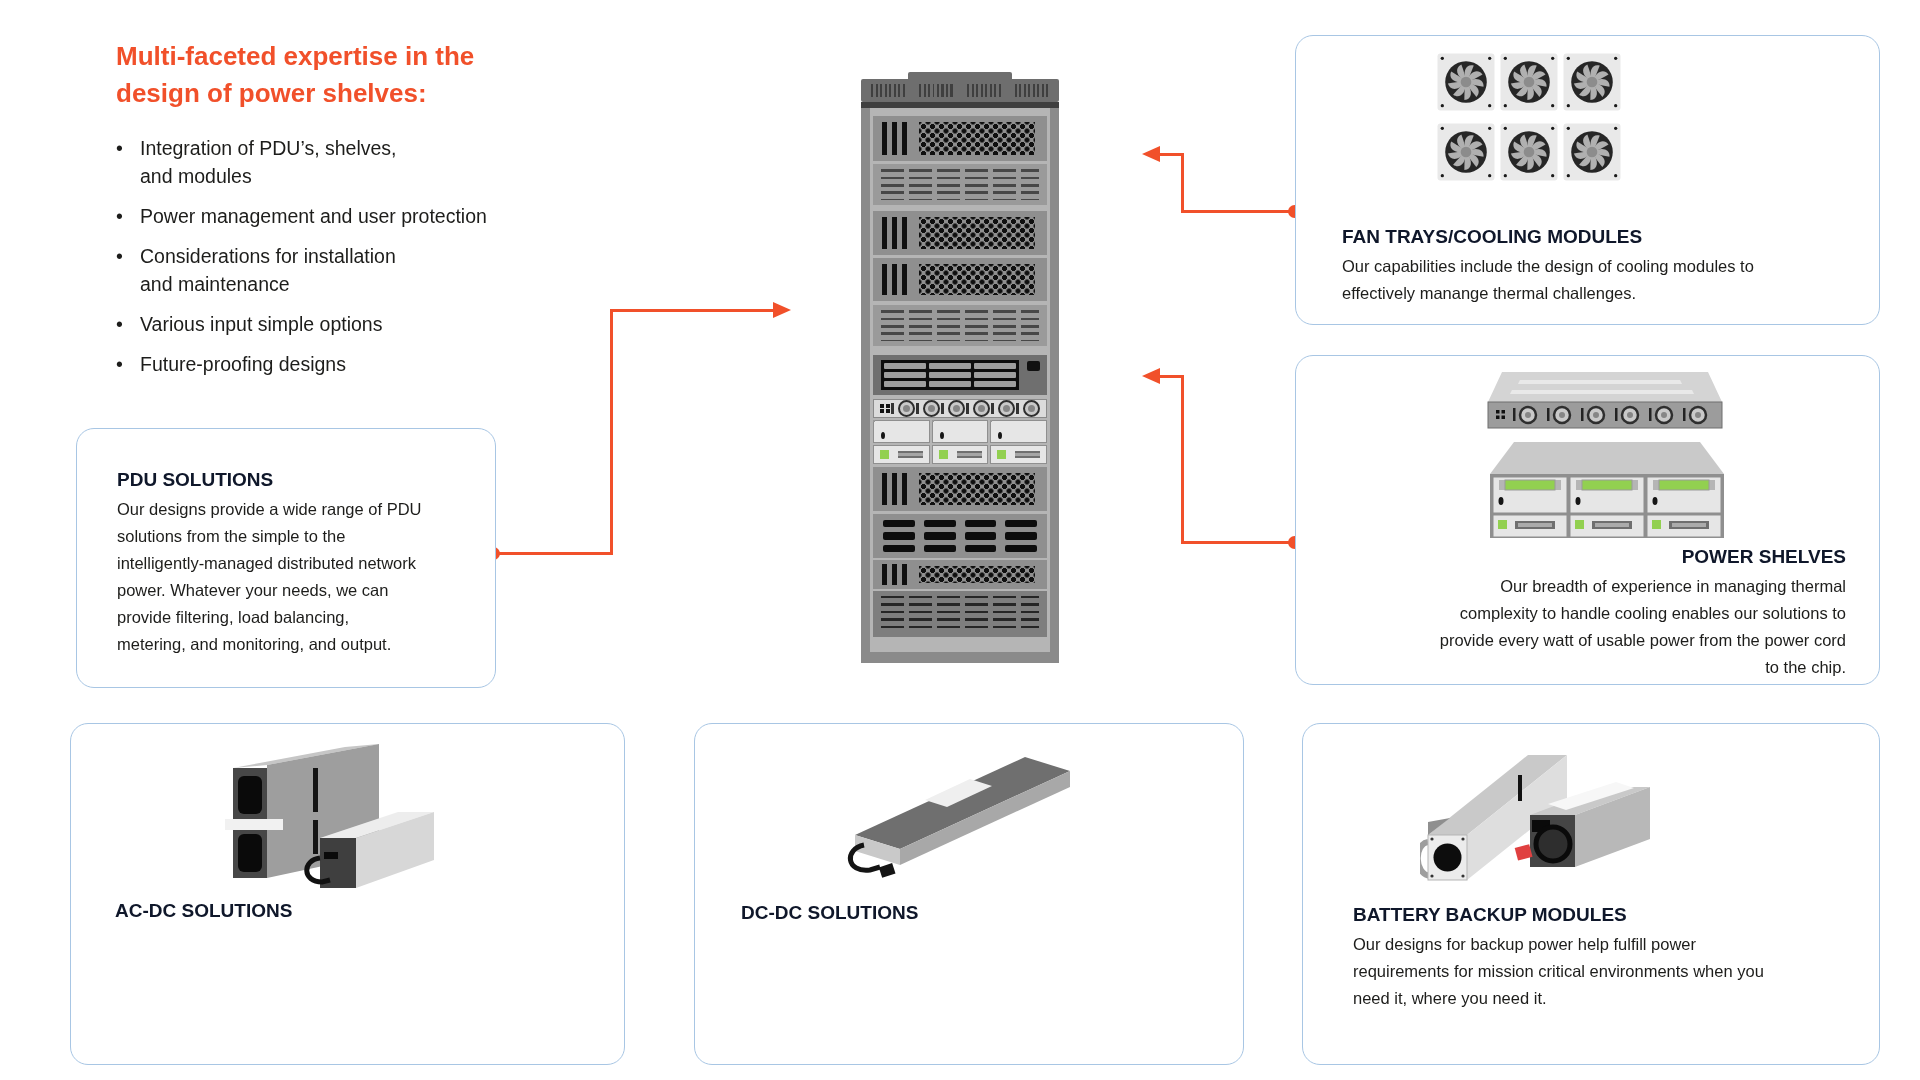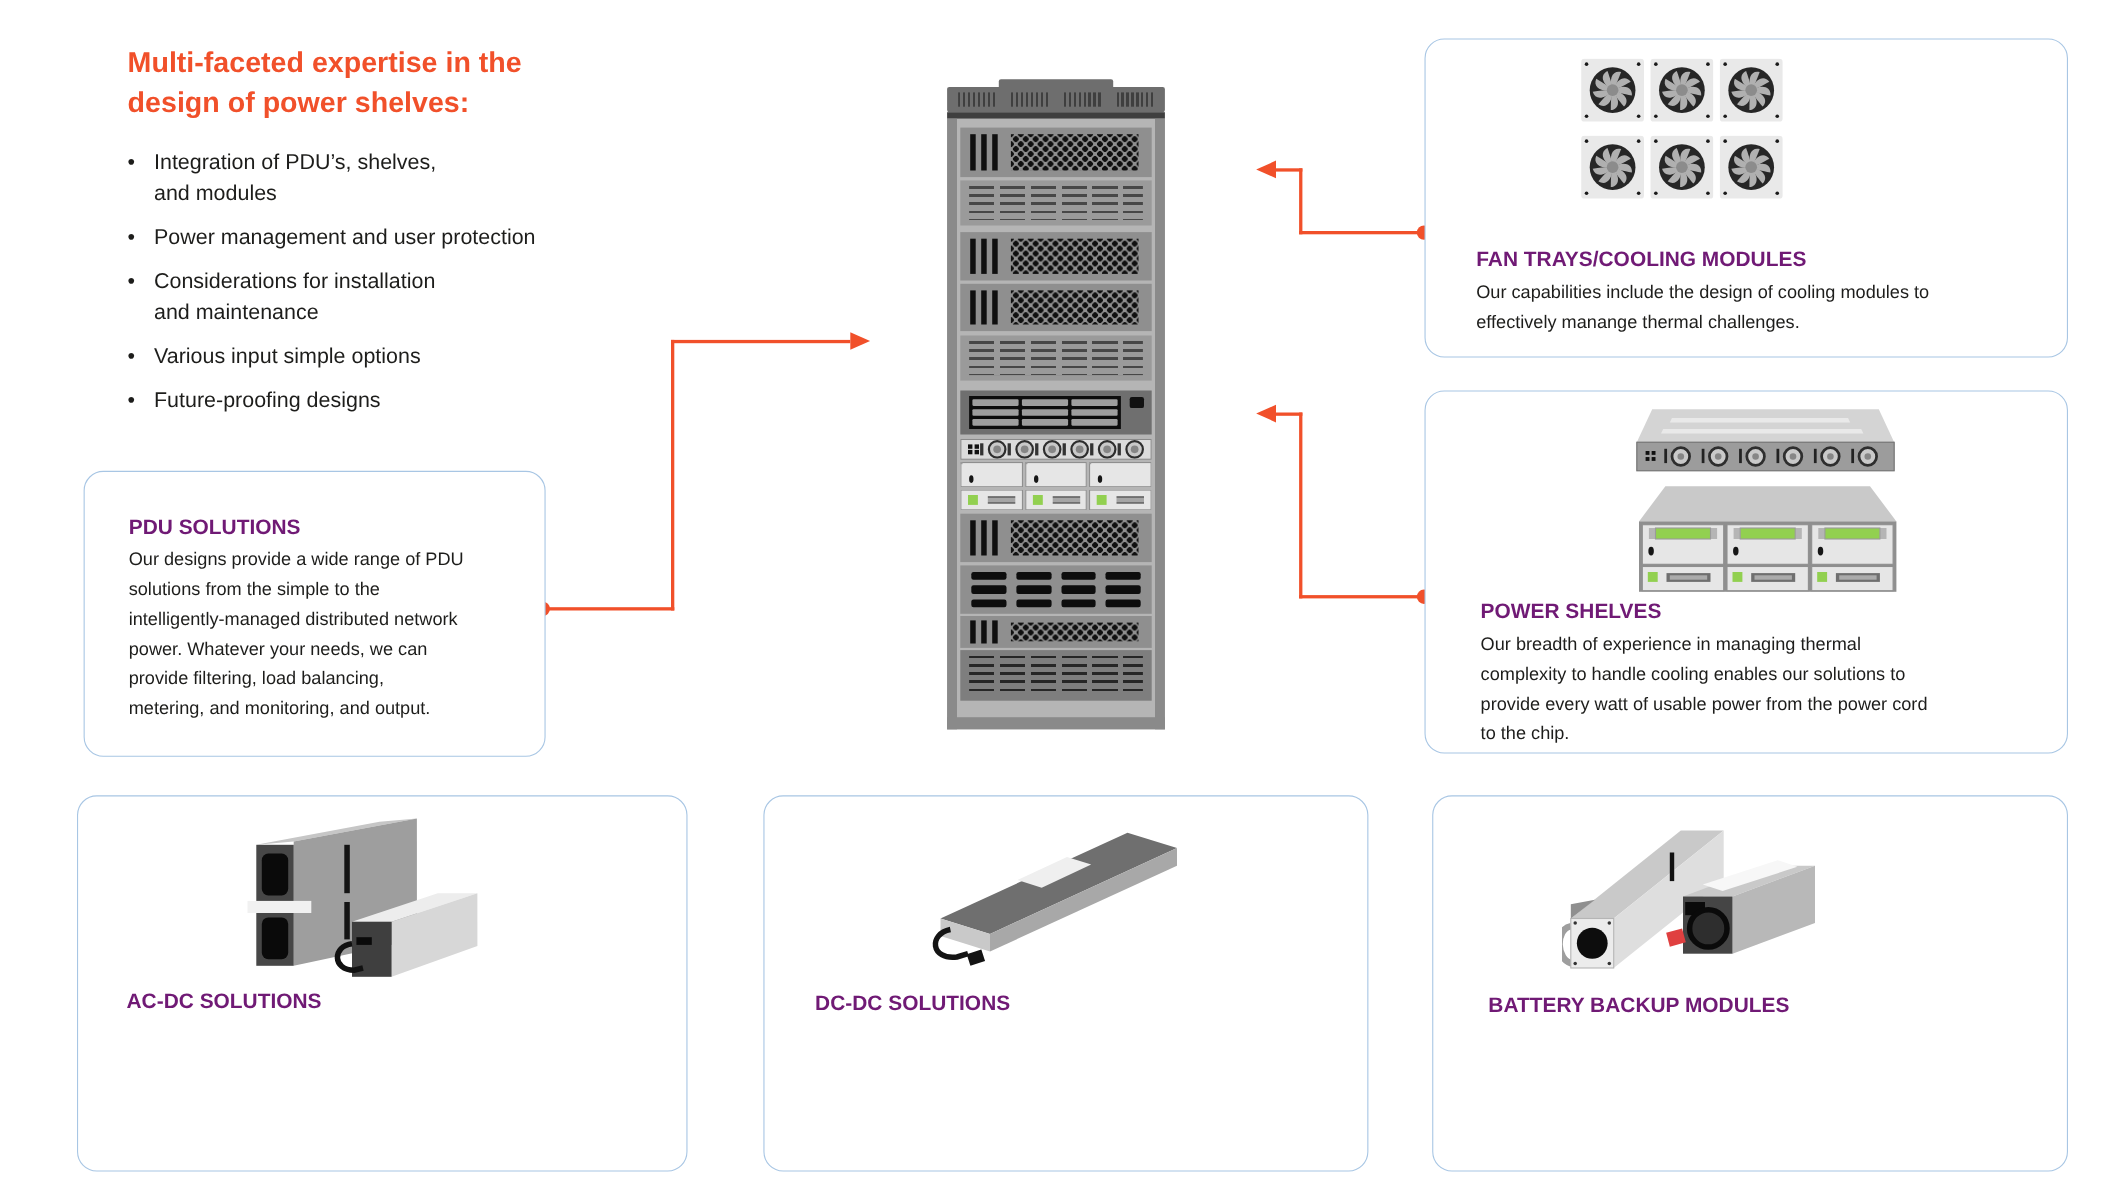--- a/index.html
+++ b/index.html
@@ -27,7 +27,7 @@
     position:absolute;background:#fff;border:1.6px solid #a8c6e4;border-radius:18px;
   }
   .box-text{position:absolute;}
-  .box-text h3{margin:0 0 5px;font-size:19px;font-weight:bold;color:#701a75;}
+  .box-text h3{margin:0 0 5px;font-size:19px;font-weight:bold;color:#0f172a;}
   .box-text p{margin:0;font-size:16.5px;line-height:27px;white-space:pre-line;}
 
   #box-pdu  {left:76px;  top:428px; width:418px; height:258px;}

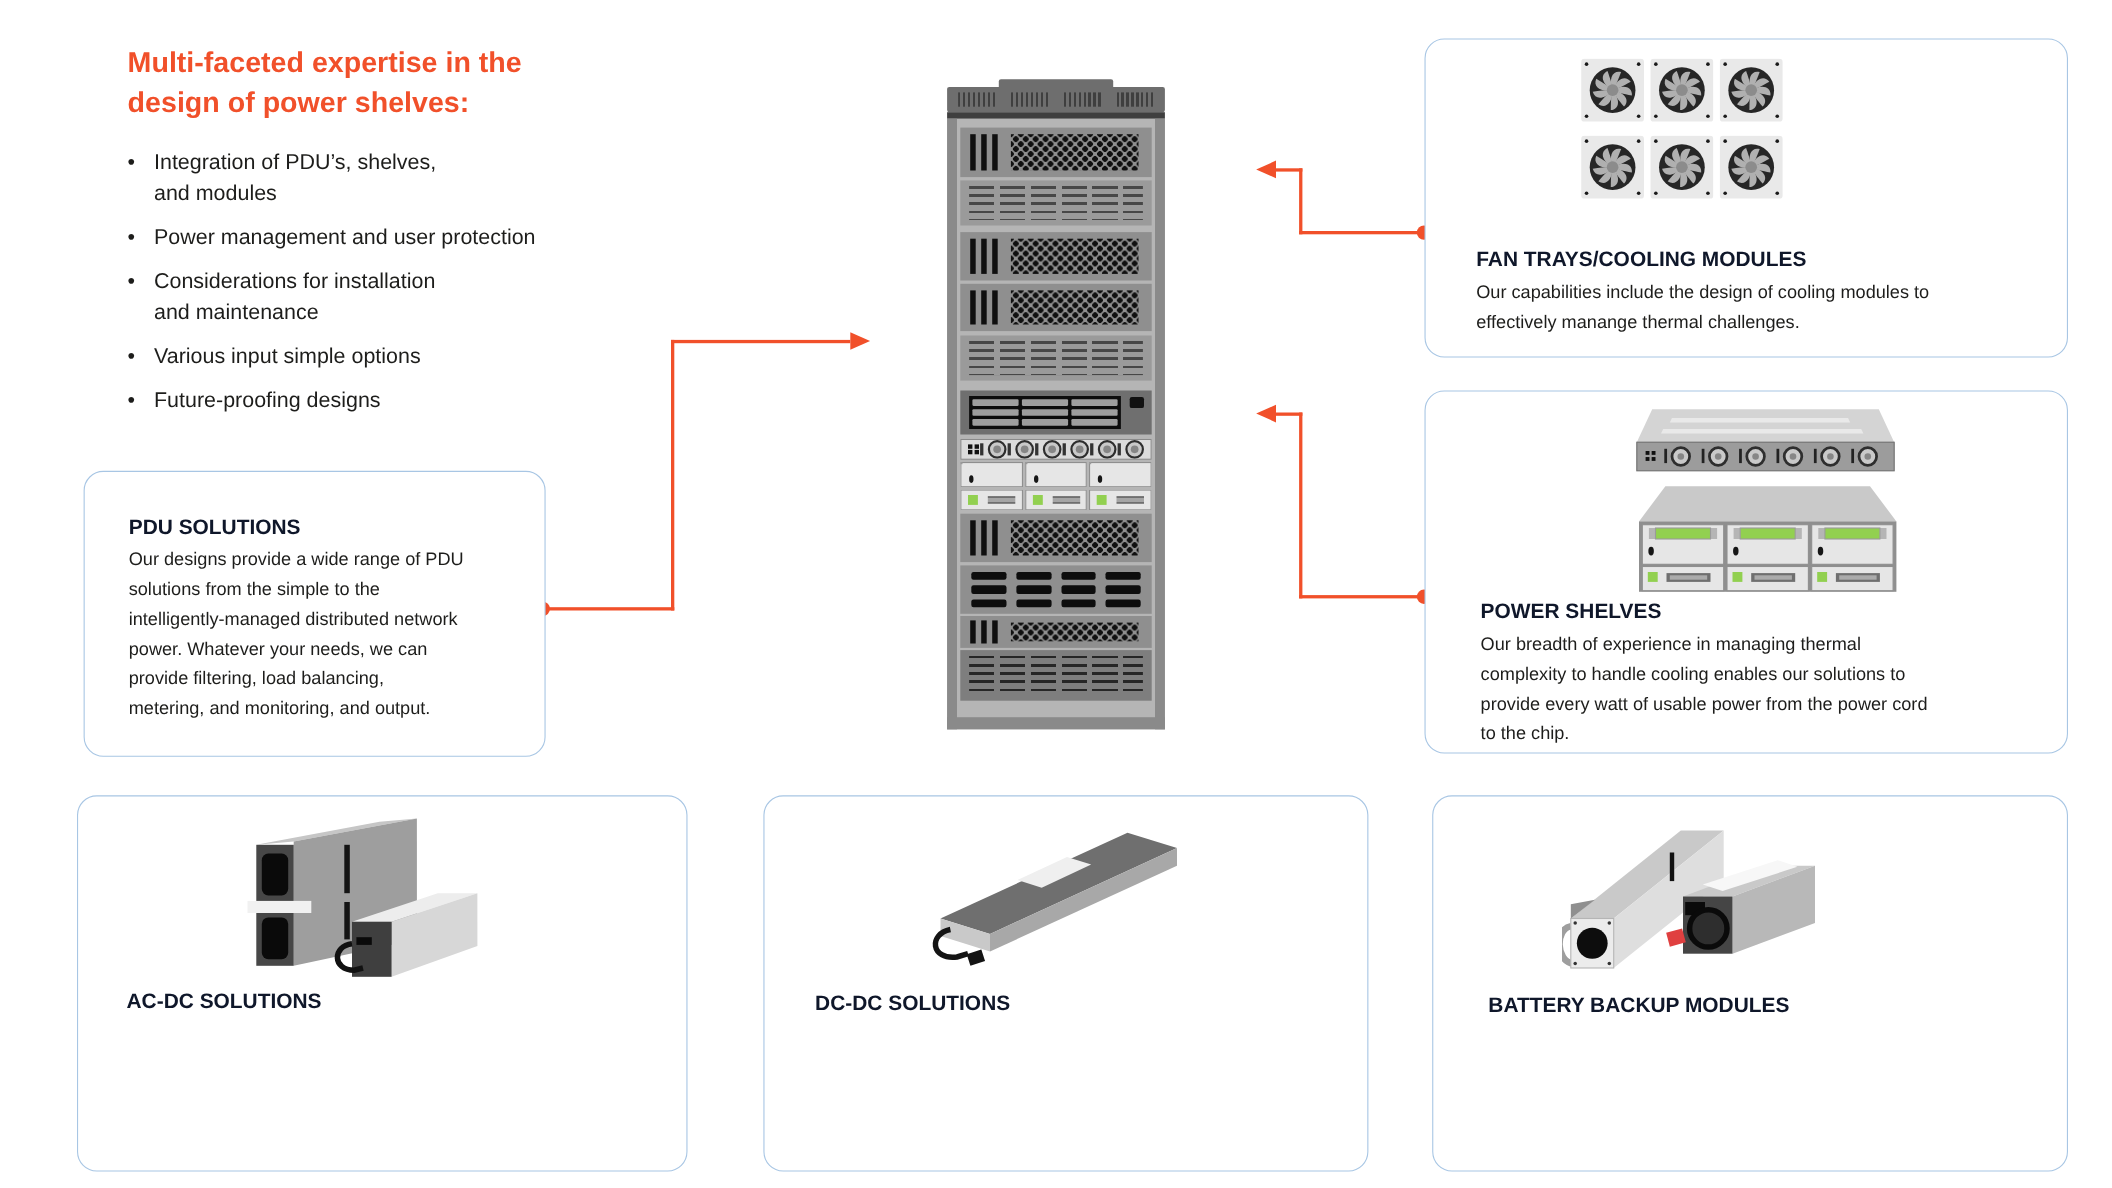--- a/index.html
+++ b/index.html
@@ -32,7 +32,7 @@
 
   #box-pdu  {left:76px;  top:428px; width:418px; height:258px;}
   #box-fan  {left:1295px;top:35px;  width:583px; height:288px;}
-  #box-ps   {left:1295px;top:355px; width:583px; height:328px;}
+  #box-ps   {left:1295px;top:355px; width:583px; height:328px;text-align:right;}
   #box-acdc {left:70px;  top:723px; width:553px; height:340px;}
   #box-dcdc {left:680px; top:723px; width:548px; height:340px;margin-left:14px;}
   #box-batt {left:1302px;top:723px; width:576px; height:340px;}

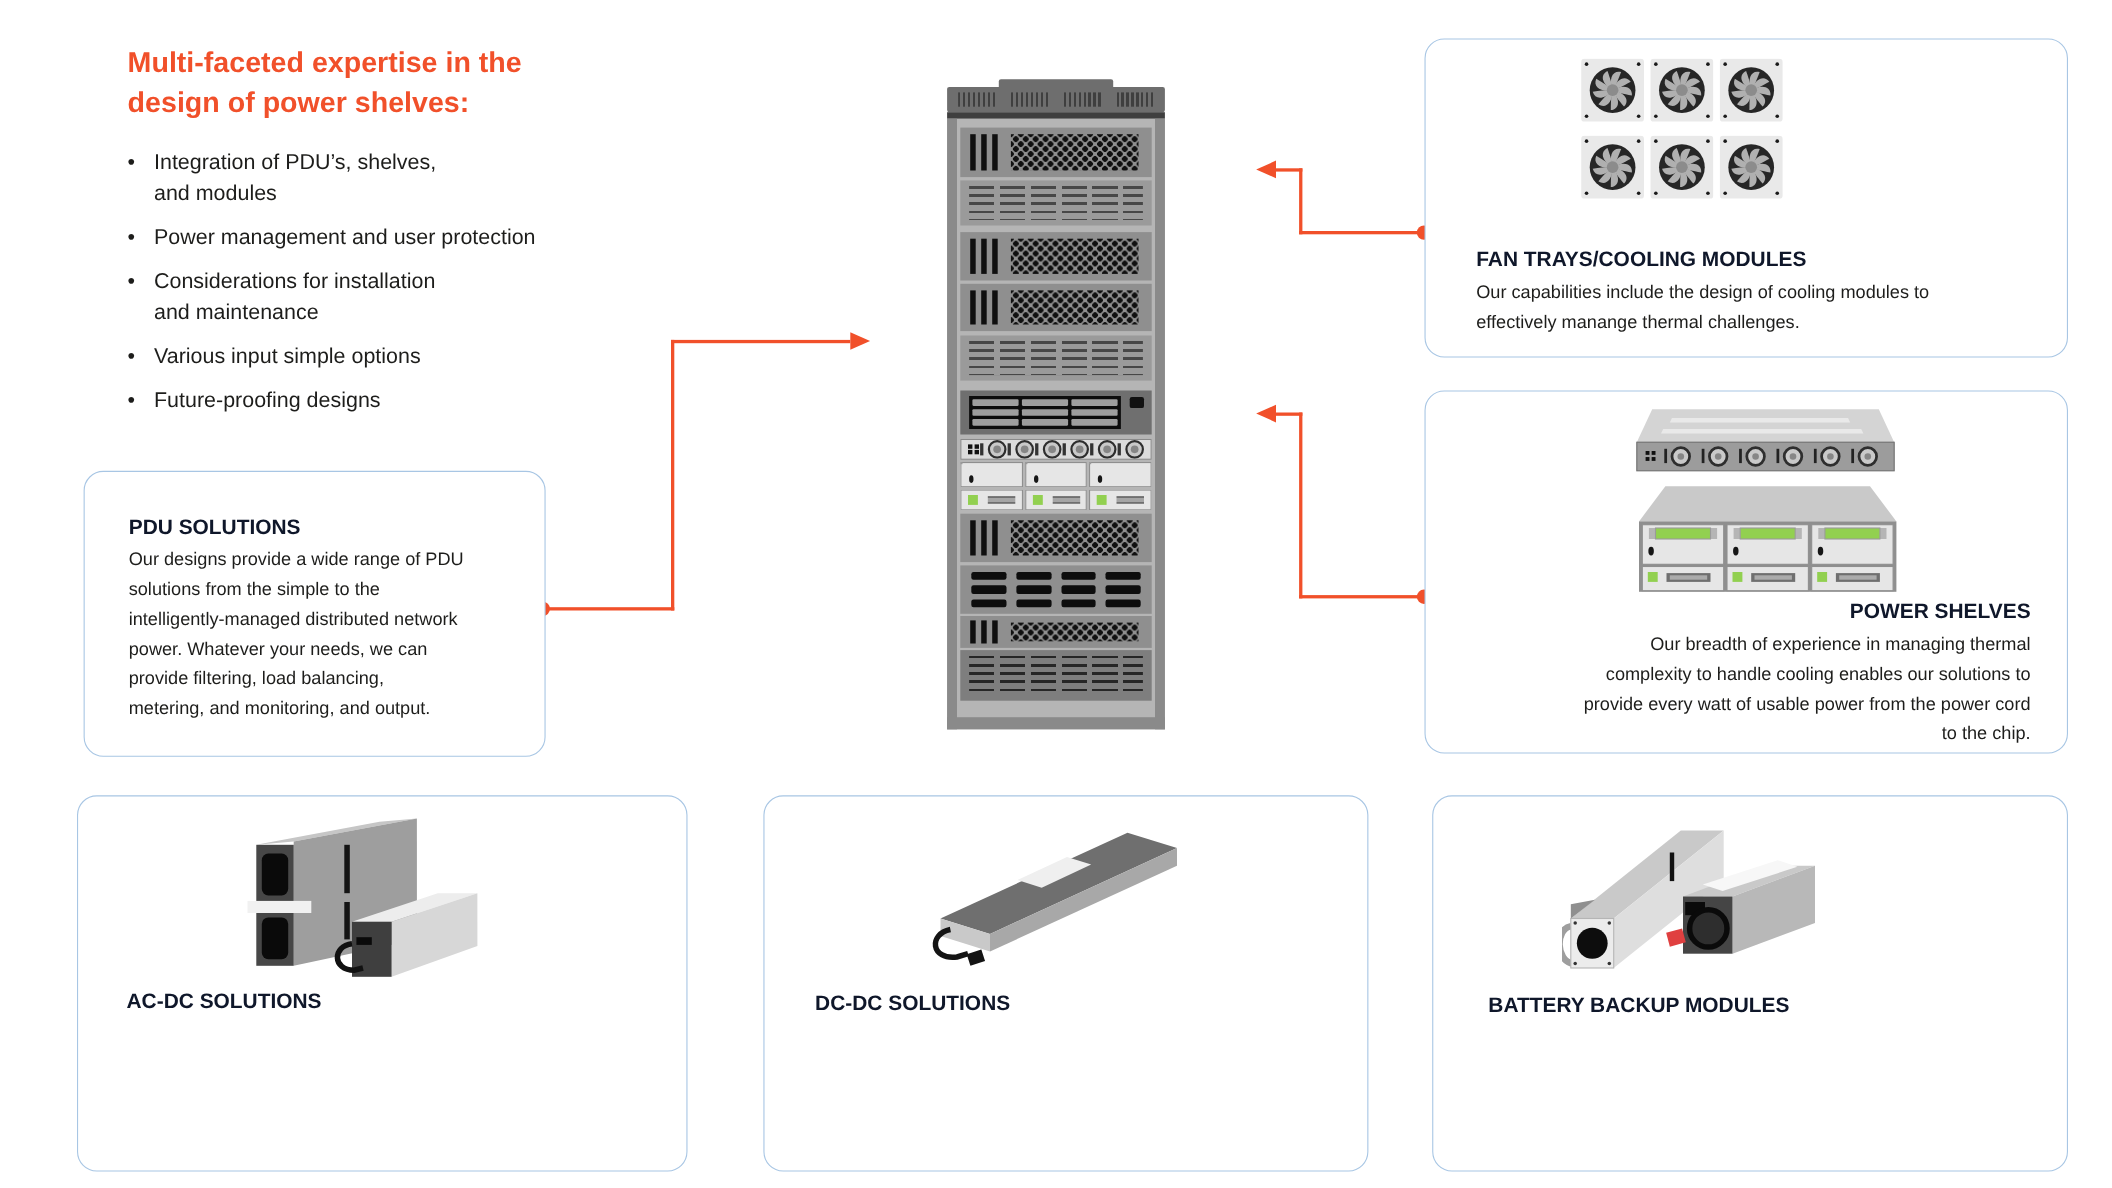--- a/index.html
+++ b/index.html
@@ -480,6 +480,9 @@
 <div id="box-batt" class="callout">
   <div class="box-text">
     <h3>BATTERY BACKUP MODULES</h3>
+    <p>Our designs for backup power help fulfill power
+requirements for mission critical environments when you
+need it, where you need it.</p>
   </div>
 </div>
 <svg class="abs" style="left:1420px;top:742px" width="240" height="150" viewBox="0 0 240 150">

